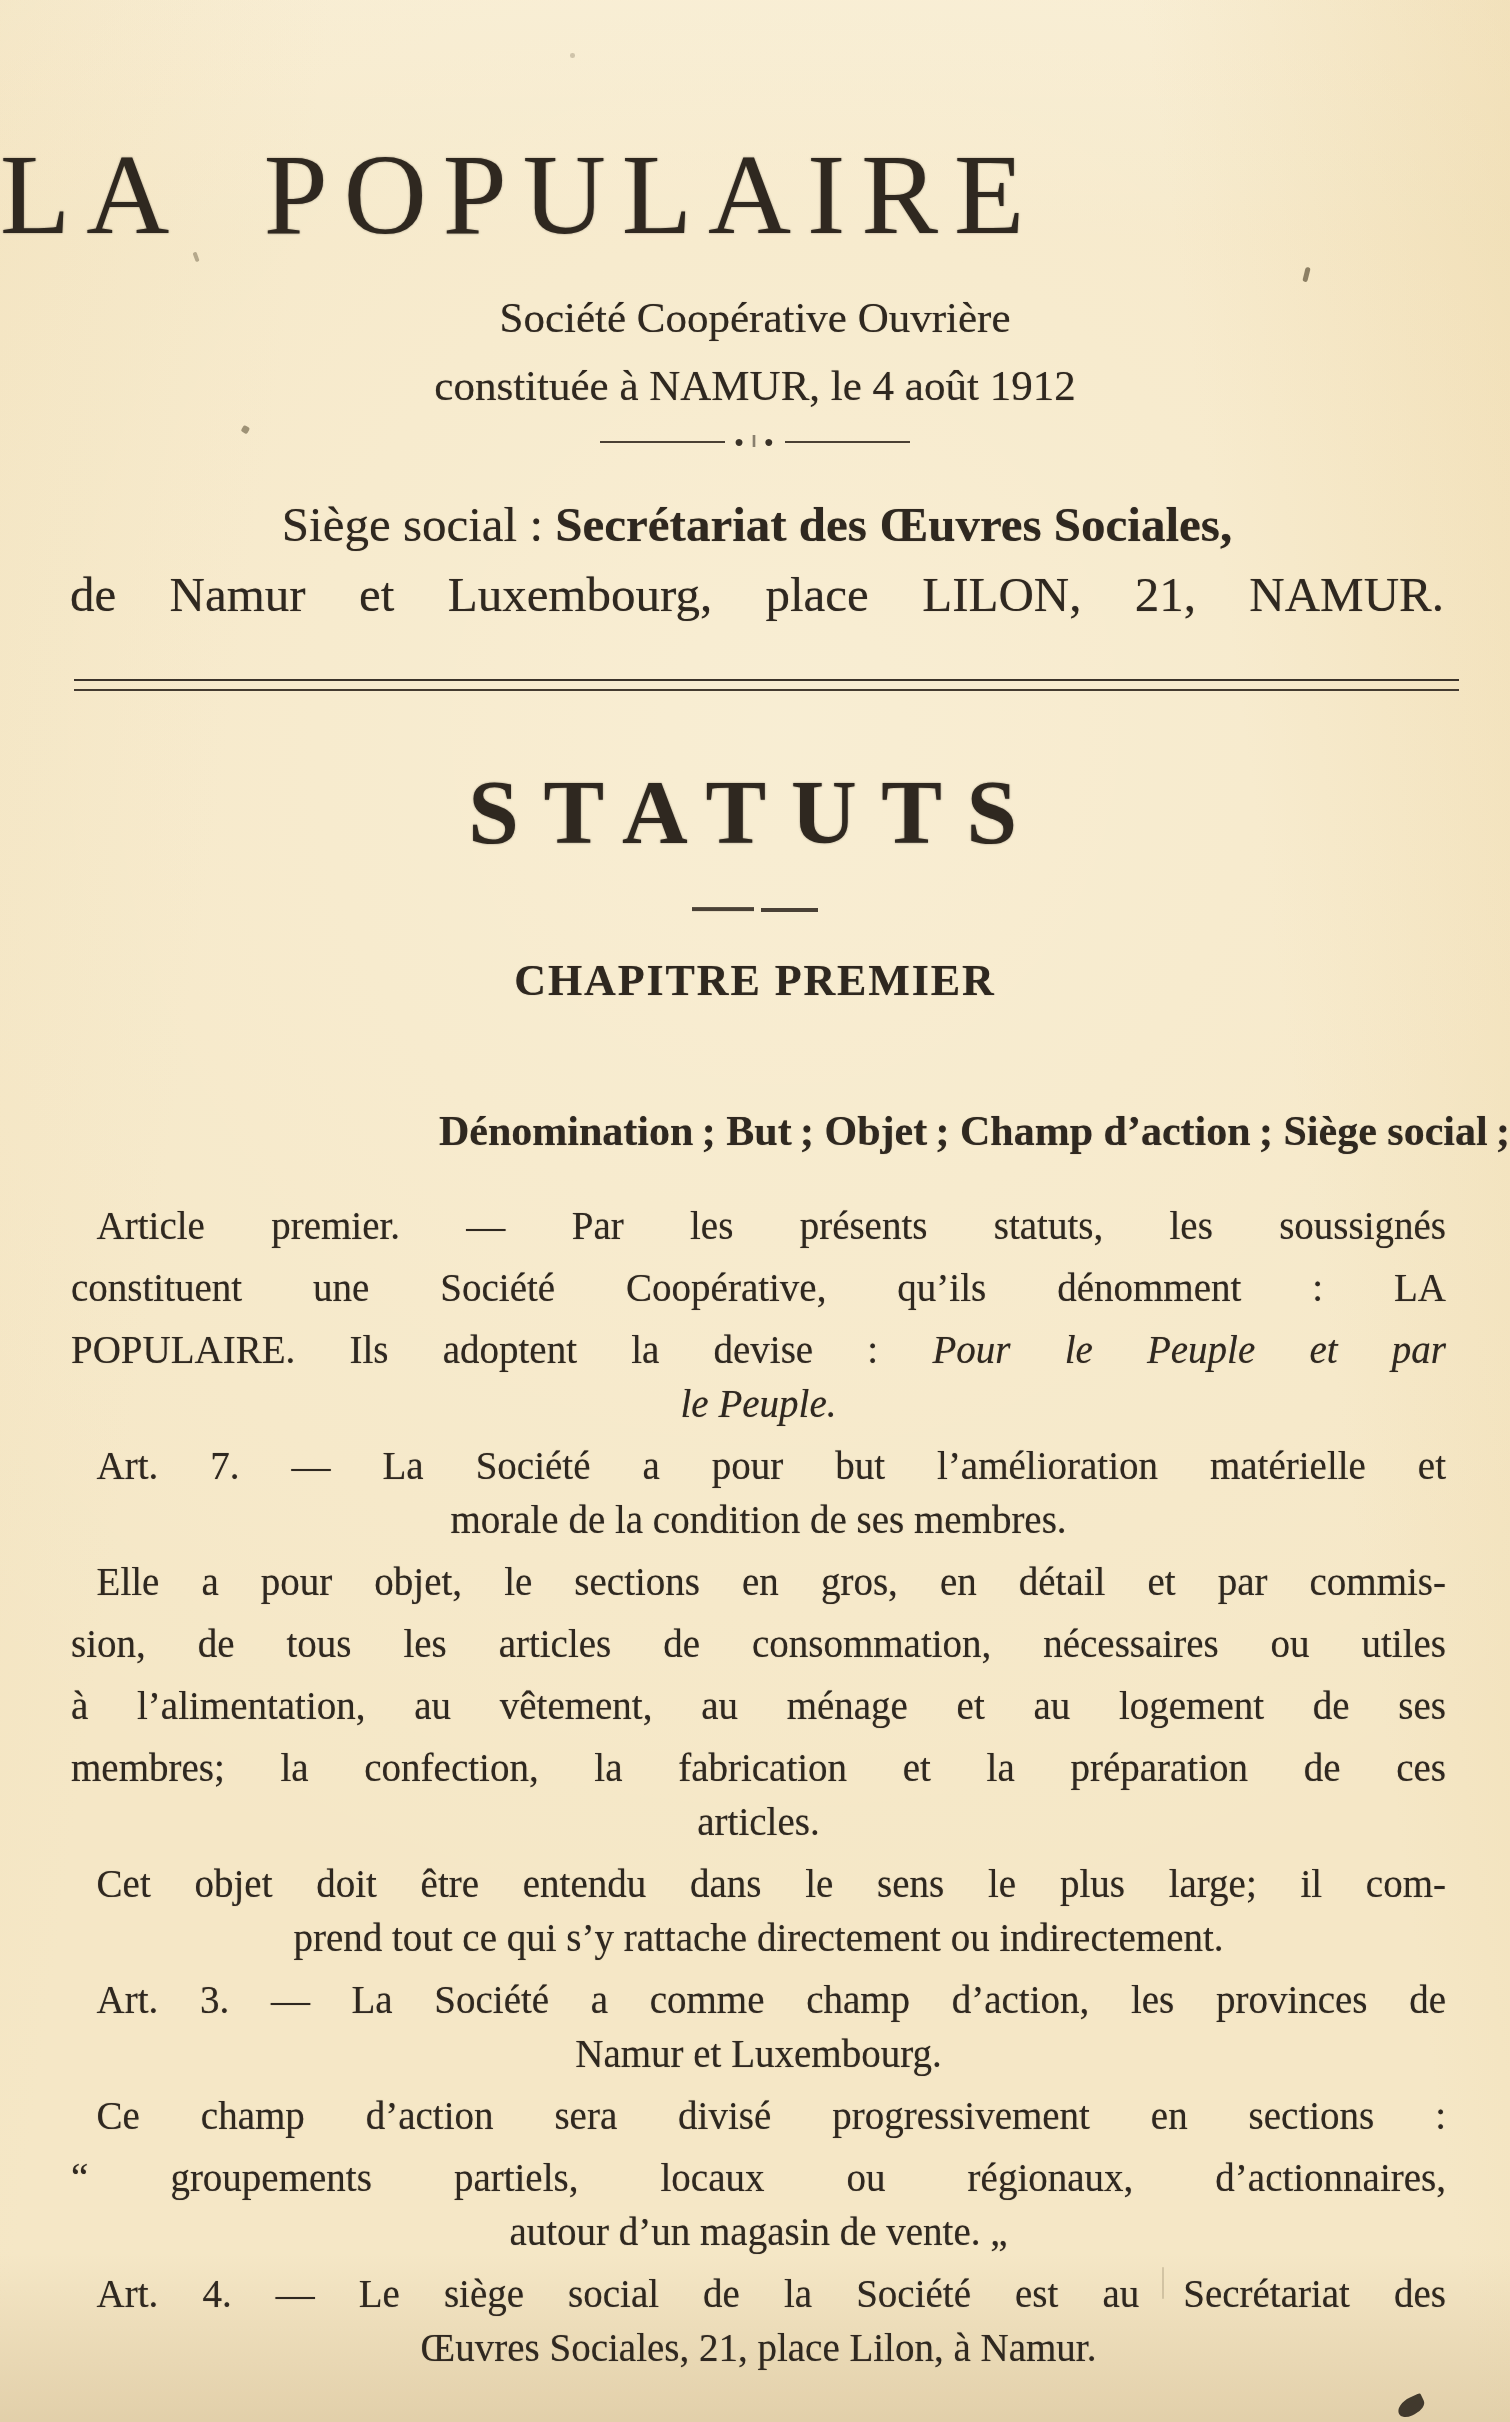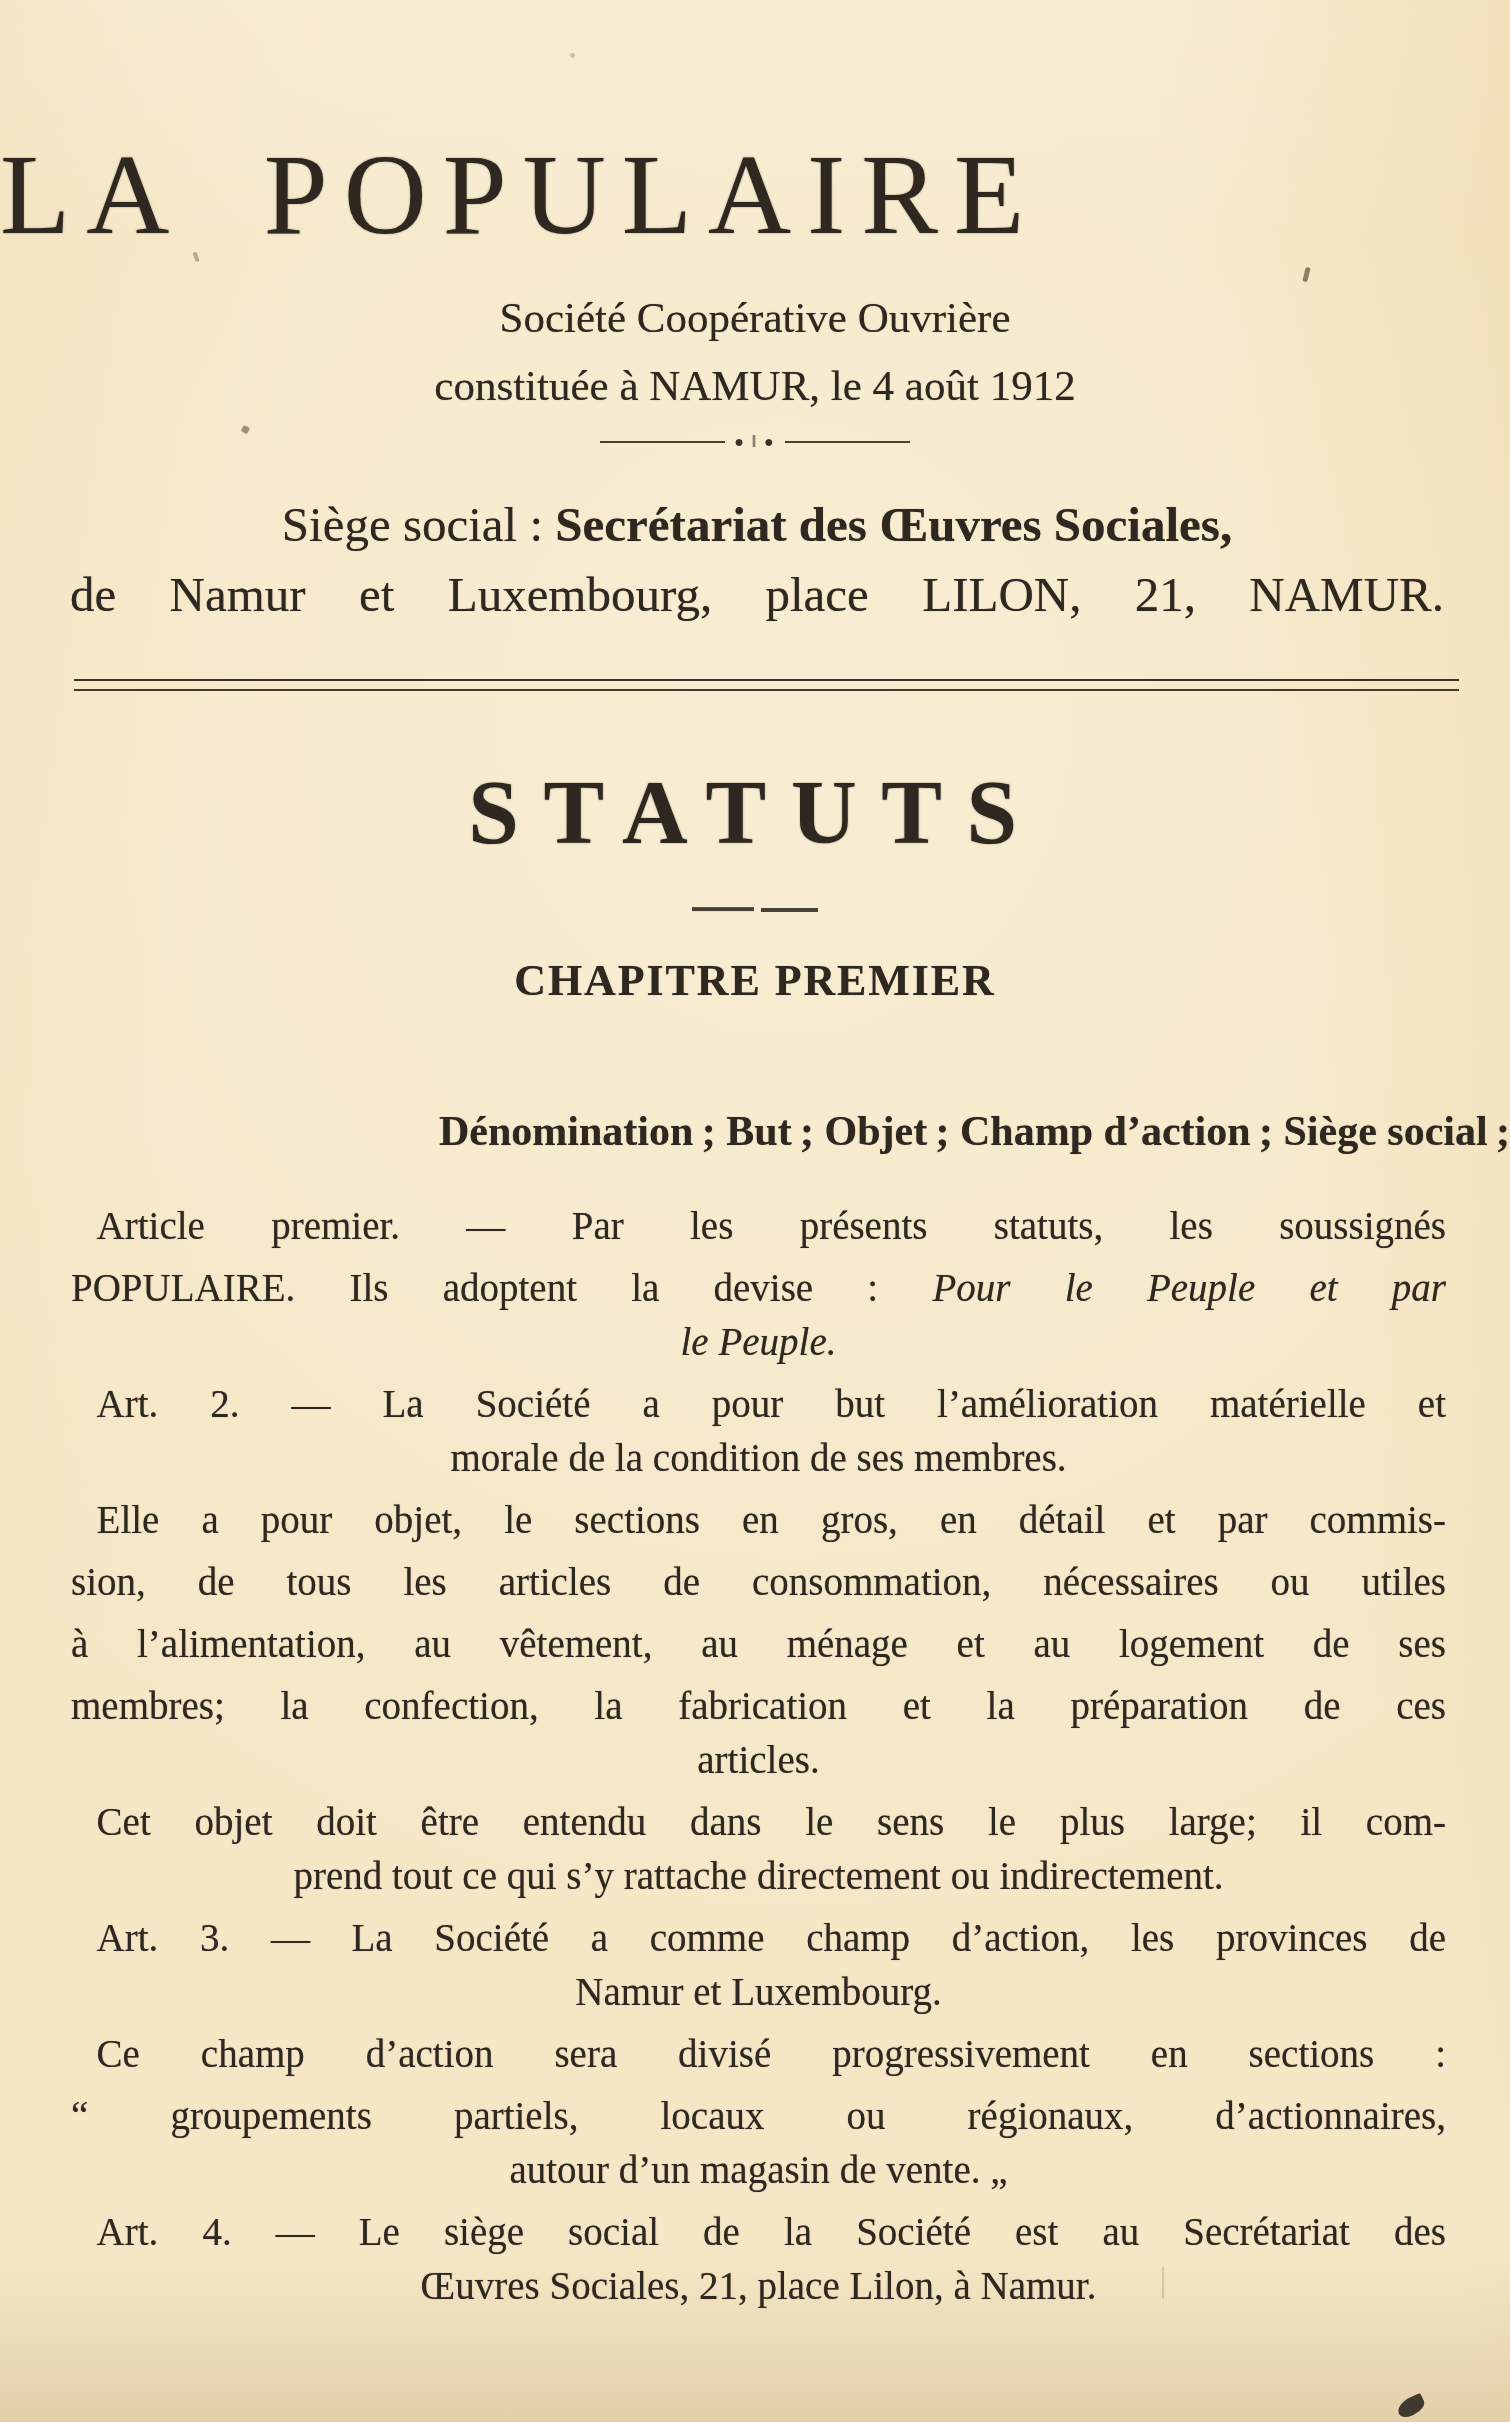--- a/index.html
+++ b/index.html
@@ -114,6 +114,7 @@
 
   <div class="body-text ink">
       <div class="bline jline indent"><span>Article premier. — Par les présents statuts, les soussignés</span></div>
+      <div class="bline jline"><span>constituent une Société Coopérative, qu’ils dénomment : LA</span></div>
       <div class="bline jline"><span>POPULAIRE. Ils adoptent la devise : </span><span class="italic">Pour le Peuple et par</span></div>
       <div class="bline lline"><span class="italic">le Peuple.</span></div>
       <div class="bline jline indent"><span>Art. 2. — La Société a pour but l’amélioration matérielle et</span></div>

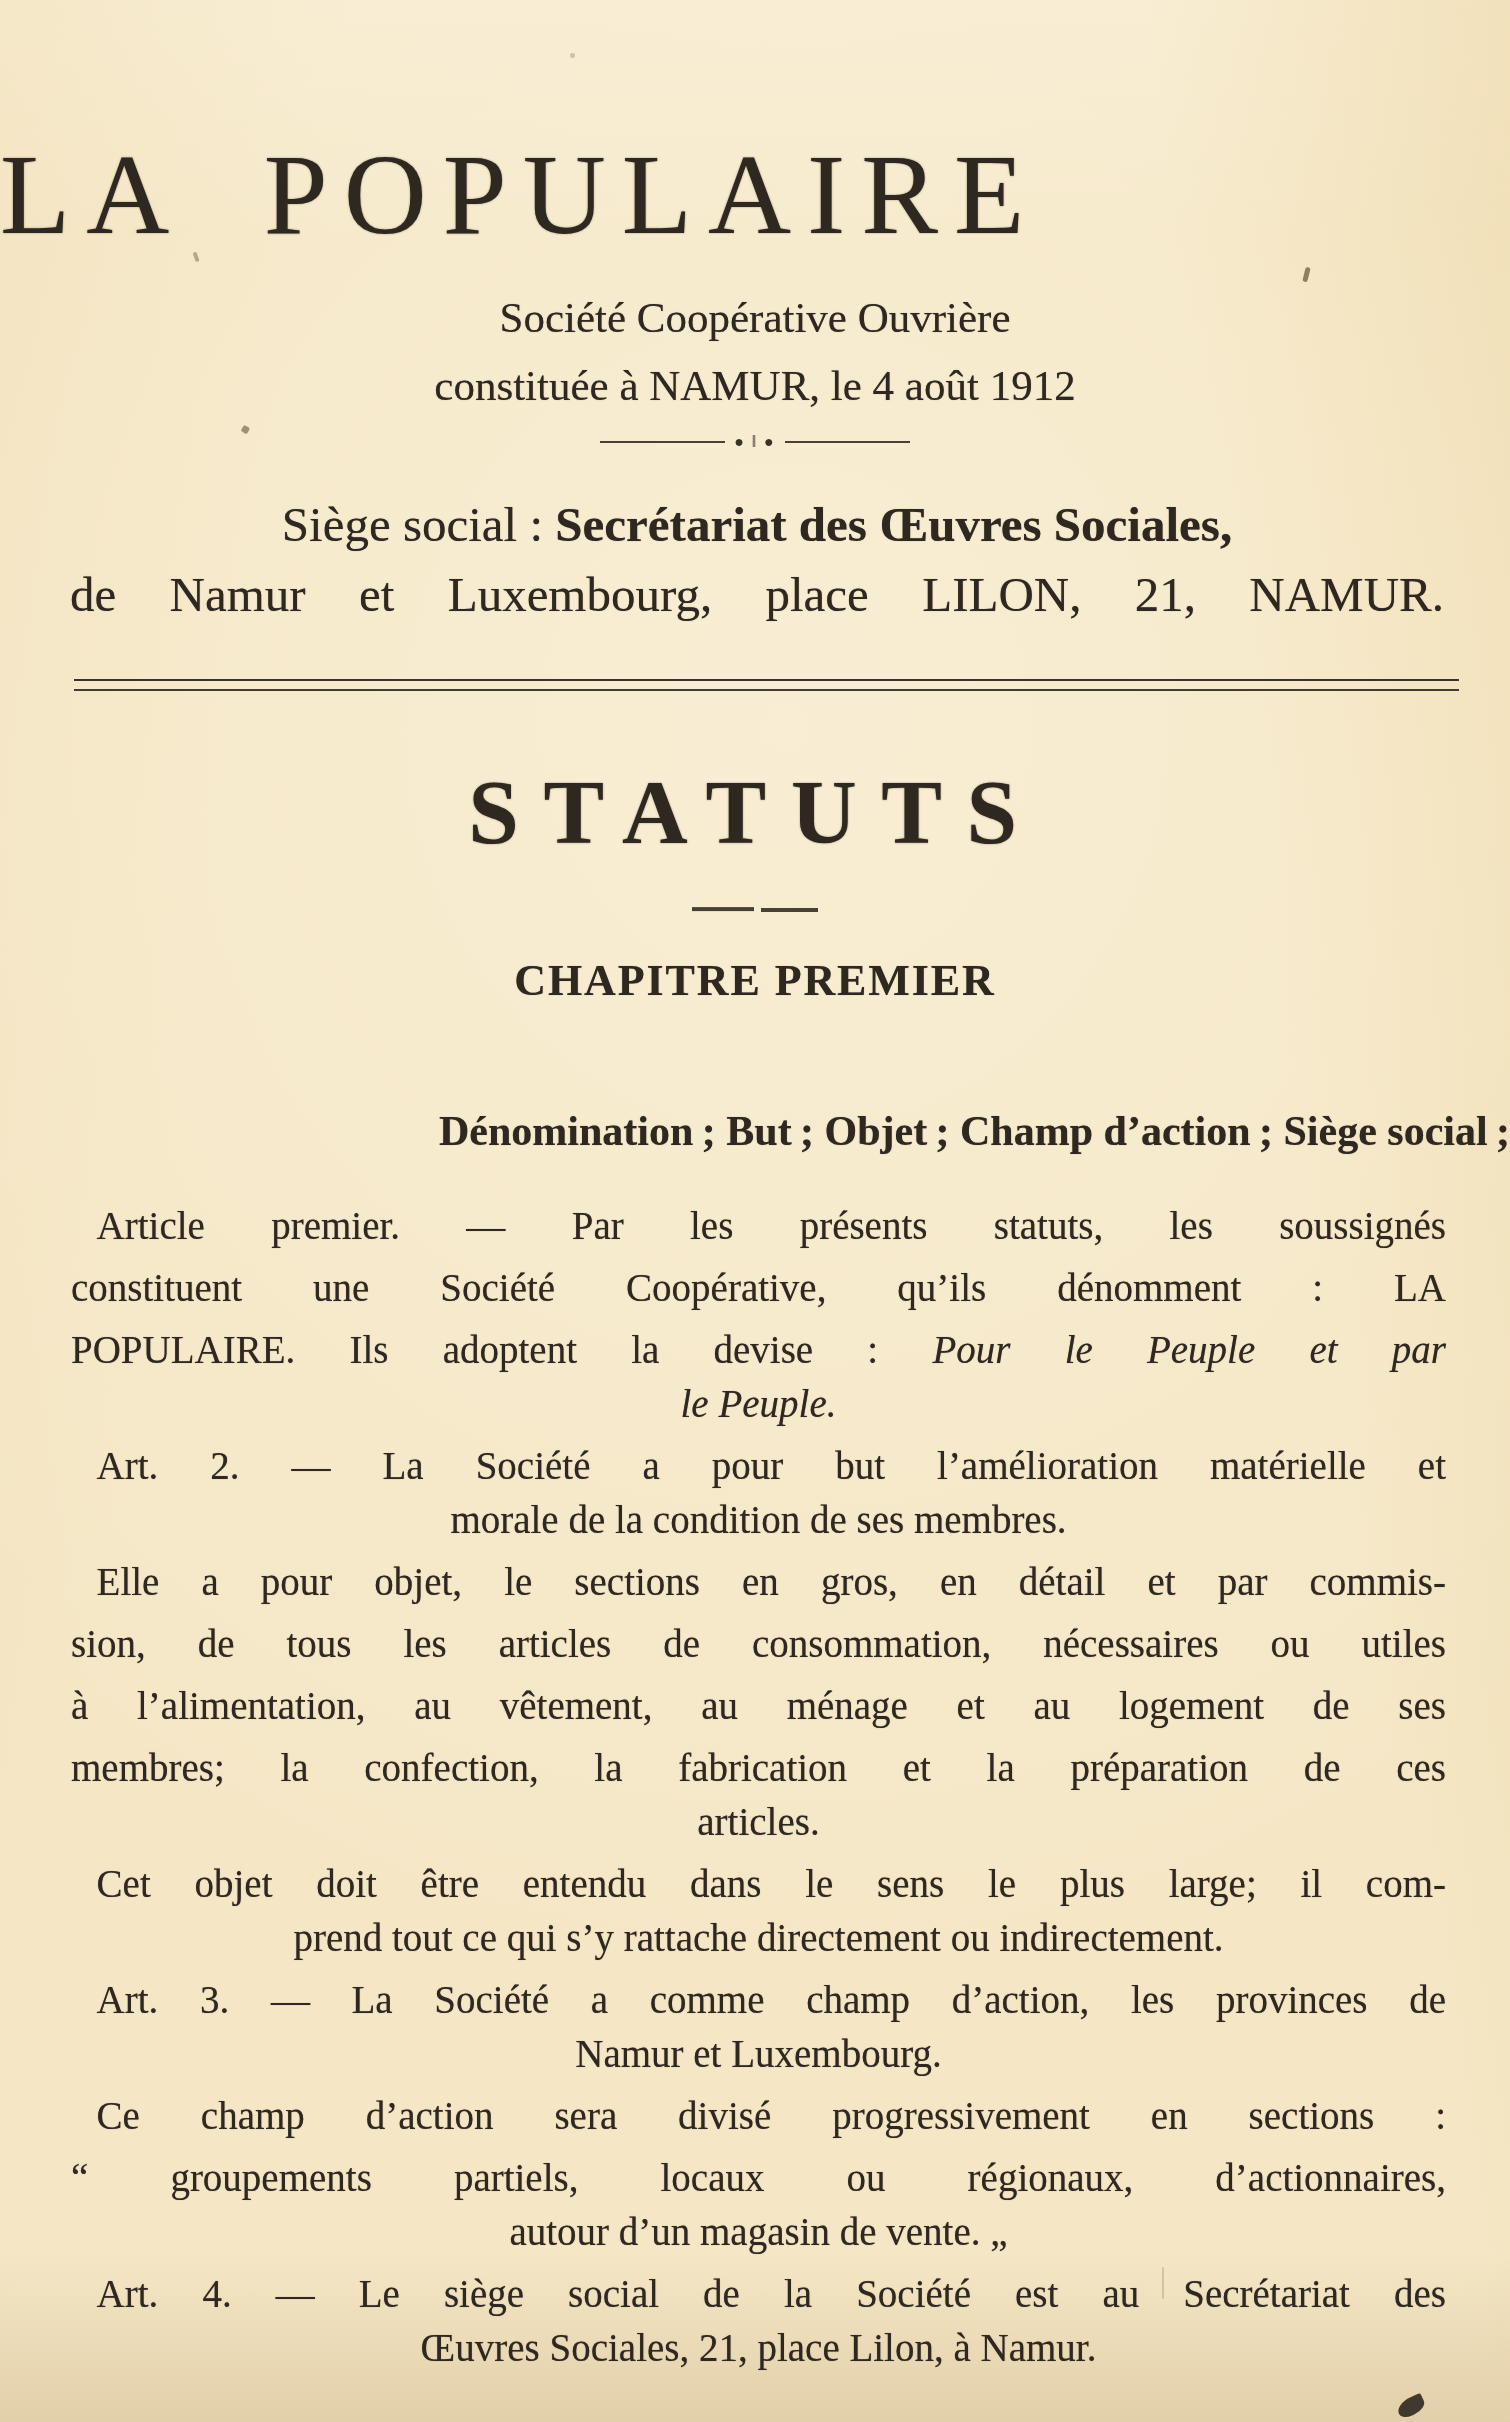--- a/index.html
+++ b/index.html
@@ -117,7 +117,7 @@
       <div class="bline jline"><span>constituent une Société Coopérative, qu’ils dénomment : LA</span></div>
       <div class="bline jline"><span>POPULAIRE. Ils adoptent la devise : </span><span class="italic">Pour le Peuple et par</span></div>
       <div class="bline lline"><span class="italic">le Peuple.</span></div>
-      <div class="bline jline indent"><span>Art. 2. — La Société a pour but l’amélioration matérielle et</span></div>
+      <div class="bline jline indent"><span>Art. 7. — La Société a pour but l’amélioration matérielle et</span></div>
       <div class="bline lline"><span>morale de la condition de ses membres.</span></div>
       <div class="bline jline indent"><span>Elle a pour objet, le sections en gros, en détail et par commis-</span></div>
       <div class="bline jline"><span>sion, de tous les articles de consommation, nécessaires ou utiles</span></div>

